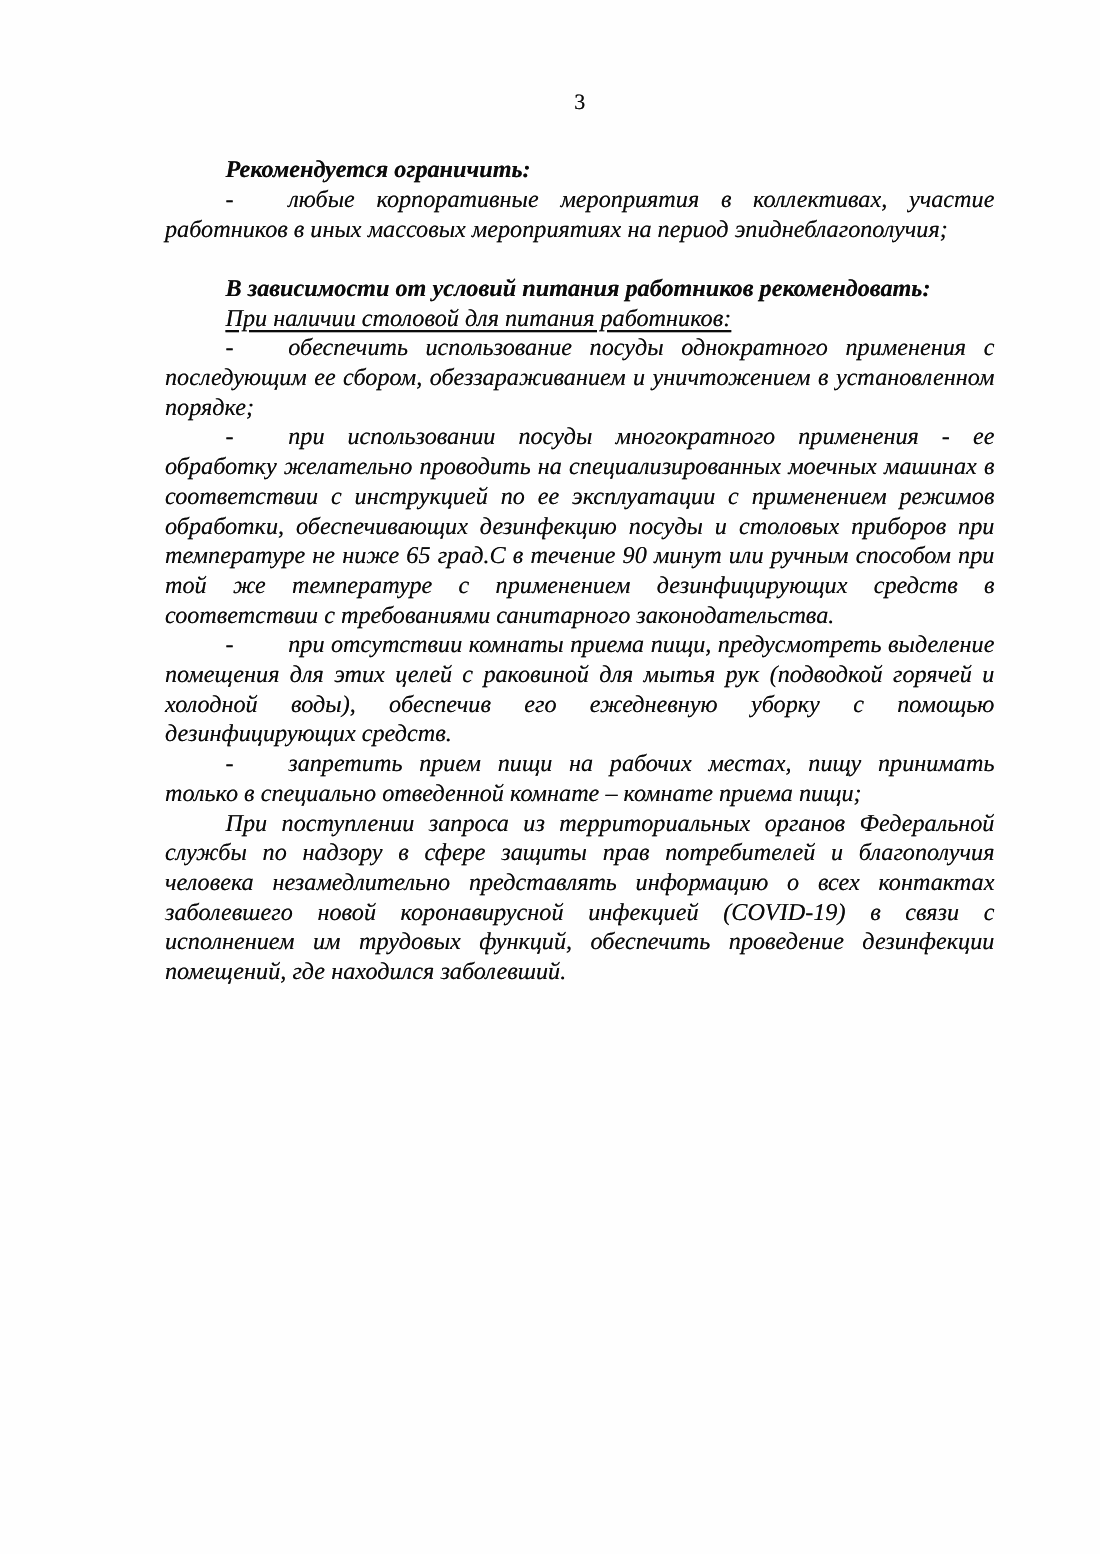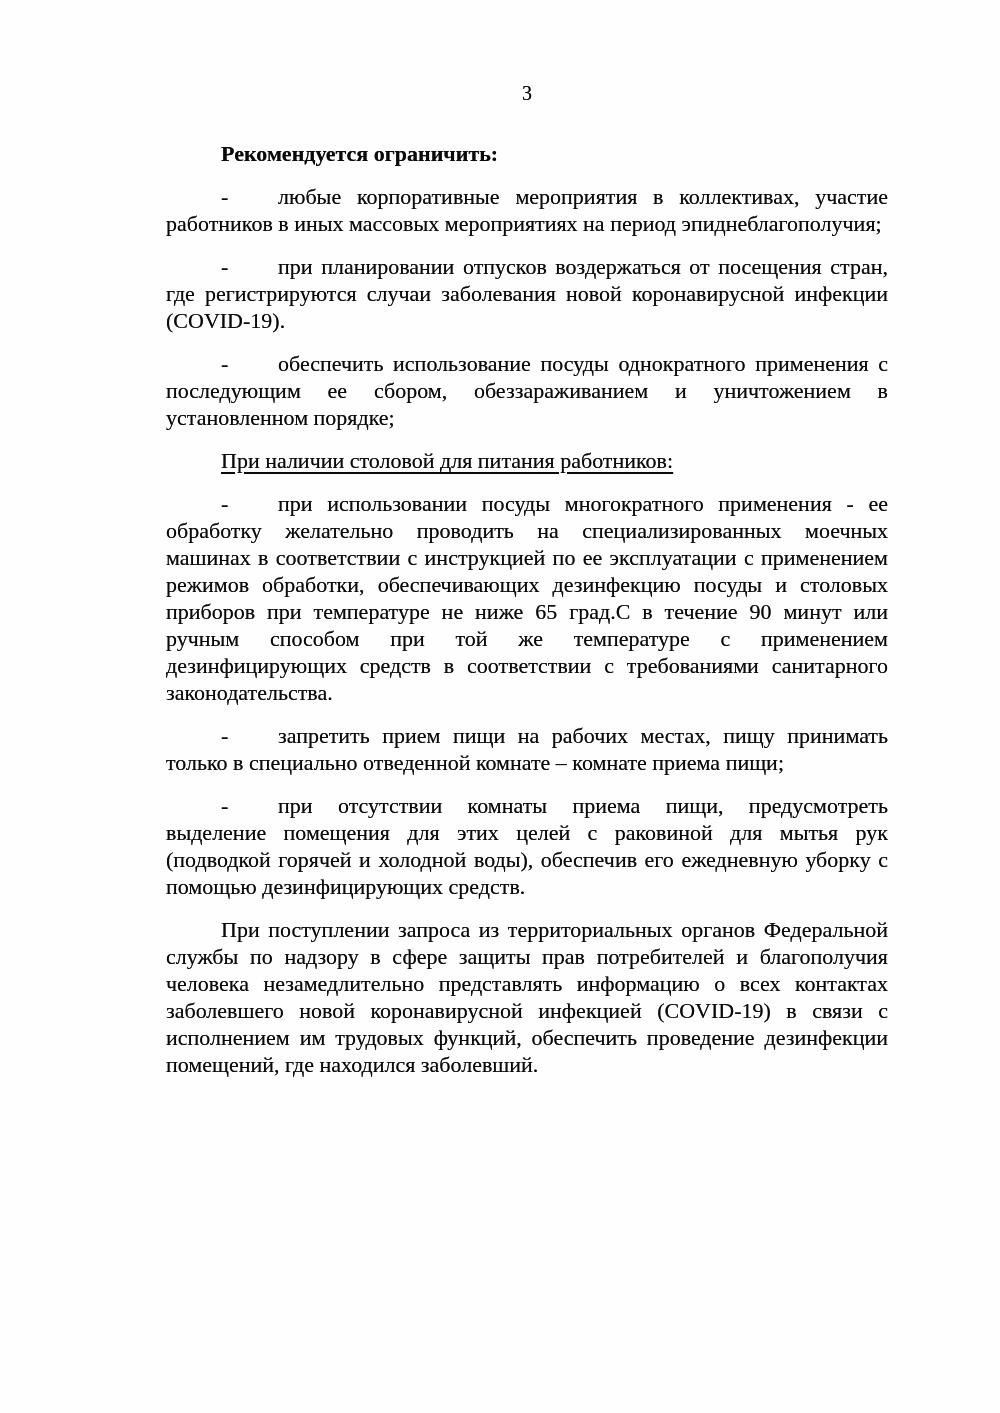--- a/index.html
+++ b/index.html
@@ -28,8 +28,9 @@
     margin: 0 0 33px 0;
   }
   p.para {
-    margin: 16px;
+    margin: 0;
     text-align: justify;
+    font-style: italic;
   }
   p.space-before {
     margin-top: 27px;

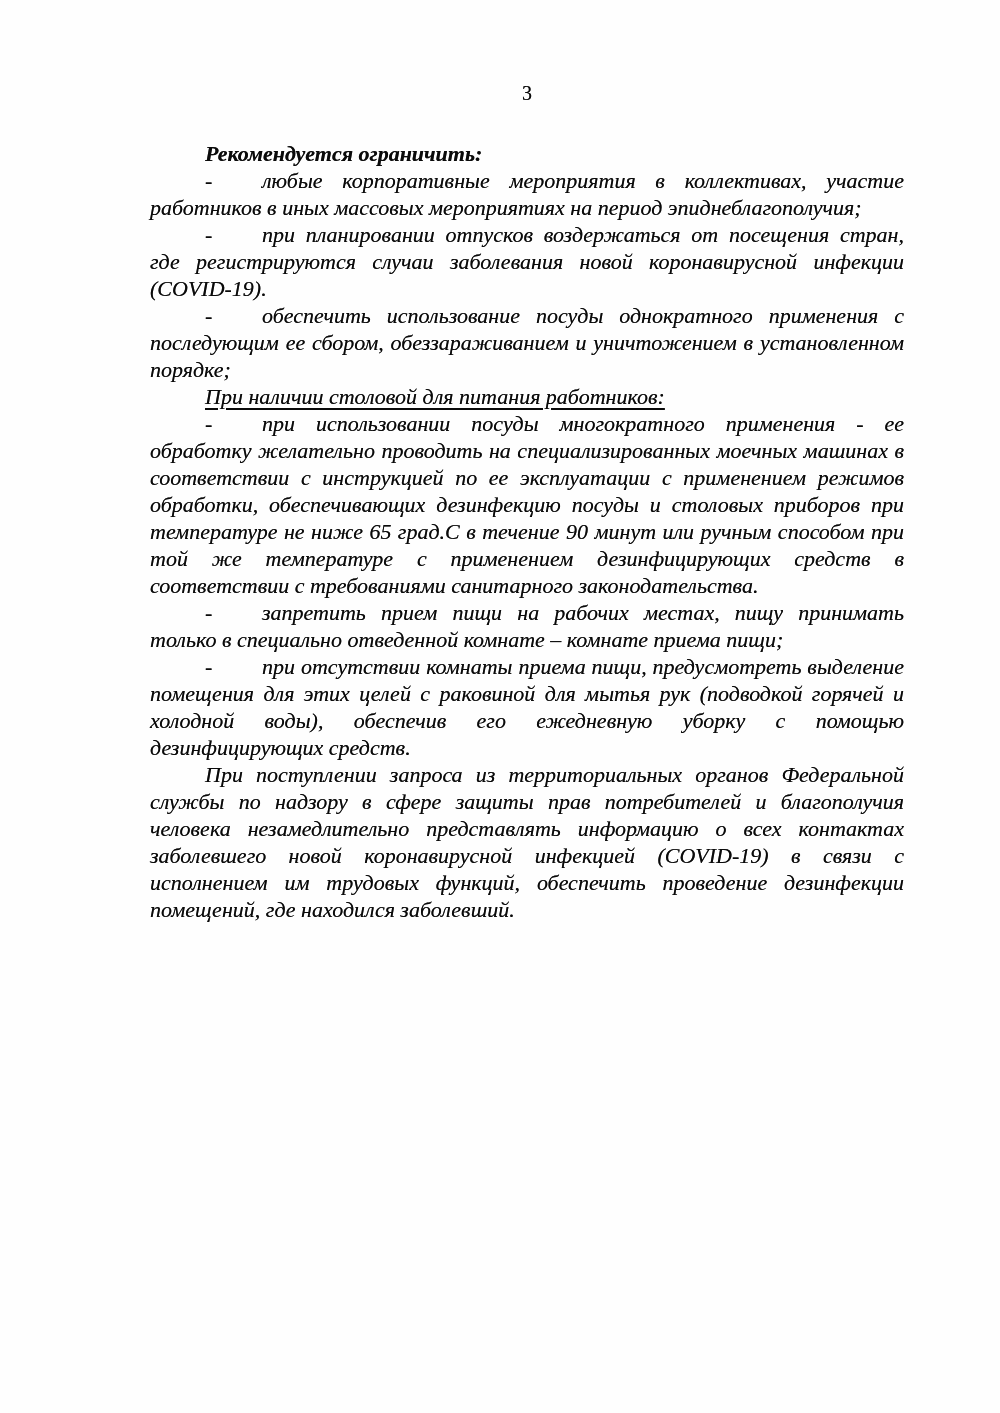--- a/index.html
+++ b/index.html
@@ -71,7 +71,6 @@
   <p class="para bullet"><span class="marker">-</span><span class="ptext">любые корпоративные мероприятия в коллективах, участие работников в иных массовых мероприятиях на период эпиднеблагополучия;</span></p>
 
 
-  <p class="para bullet"><span class="marker">-</span><span class="ptext">при планировании отпусков воздержаться от посещения стран, где регистрируются случаи заболевания новой коронавирусной инфекции (COVID-19).</span></p>
 
 
   <p class="para bullet"><span class="marker">-</span><span class="ptext">обеспечить использование посуды однократного применения с последующим ее сбором, обеззараживанием и уничтожением в установленном порядке;</span></p>

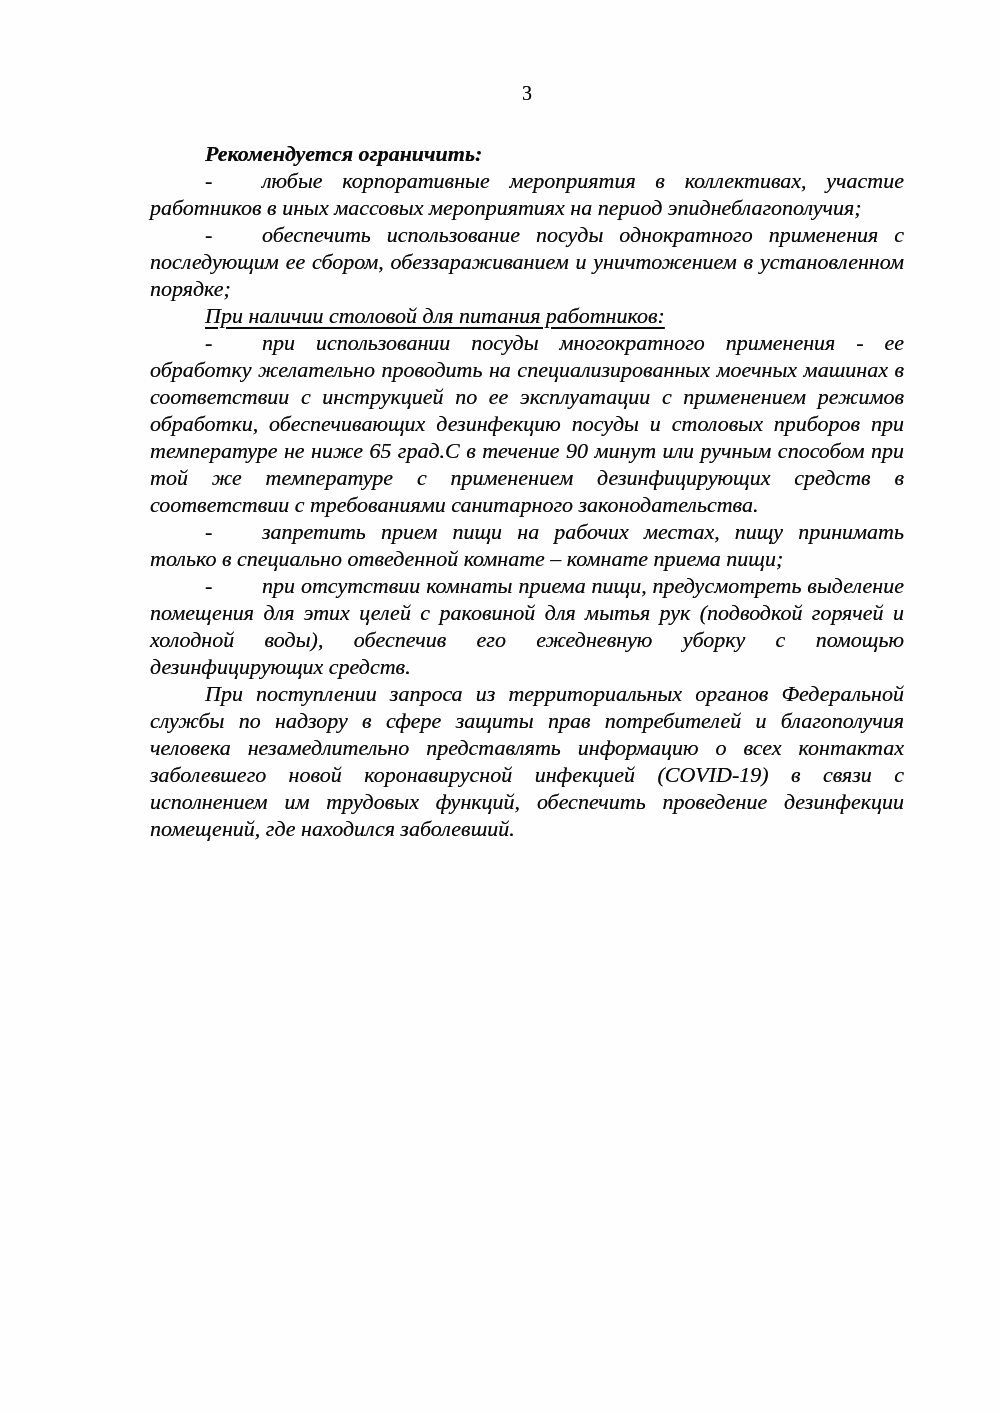--- a/index.html
+++ b/index.html
@@ -72,6 +72,7 @@
 
 
 
+  <p class="para heading space-before"><span class="ptext">В зависимости от условий питания работников рекомендовать:</span></p>
 
   <p class="para bullet"><span class="marker">-</span><span class="ptext">обеспечить использование посуды однократного применения с последующим ее сбором, обеззараживанием и уничтожением в установленном порядке;</span></p>
 

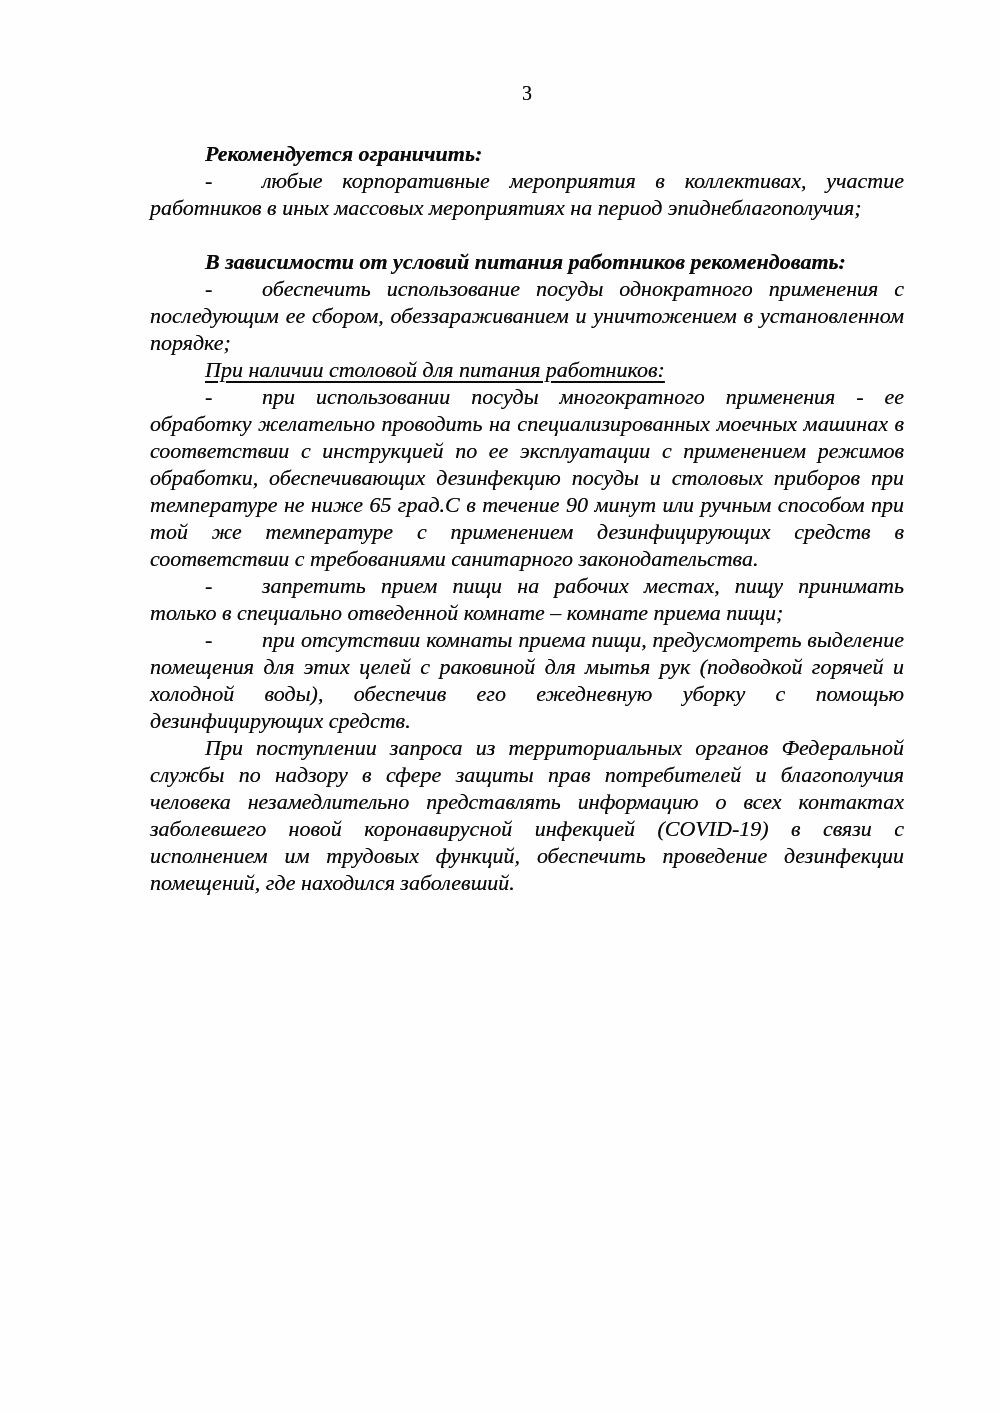--- a/index.html
+++ b/index.html
@@ -74,9 +74,9 @@
 
   <p class="para heading space-before"><span class="ptext">В зависимости от условий питания работников рекомендовать:</span></p>
 
+  <p class="para underline-heading"><span class="ptext">При наличии столовой для питания работников:</span></p>
+
   <p class="para bullet"><span class="marker">-</span><span class="ptext">обеспечить использование посуды однократного применения с последующим ее сбором, обеззараживанием и уничтожением в установленном порядке;</span></p>
-
-  <p class="para underline-heading"><span class="ptext">При наличии столовой для питания работников:</span></p>
 
   <p class="para bullet"><span class="marker">-</span><span class="ptext">при использовании посуды многократного применения - ее обработку желательно проводить на специализированных моечных машинах в соответствии с инструкцией по ее эксплуатации с применением режимов обработки, обеспечивающих дезинфекцию посуды и столовых приборов при температуре не ниже 65 град.С в течение 90 минут или ручным способом при той же температуре с применением дезинфицирующих средств в соответствии с требованиями санитарного законодательства.</span></p>
 

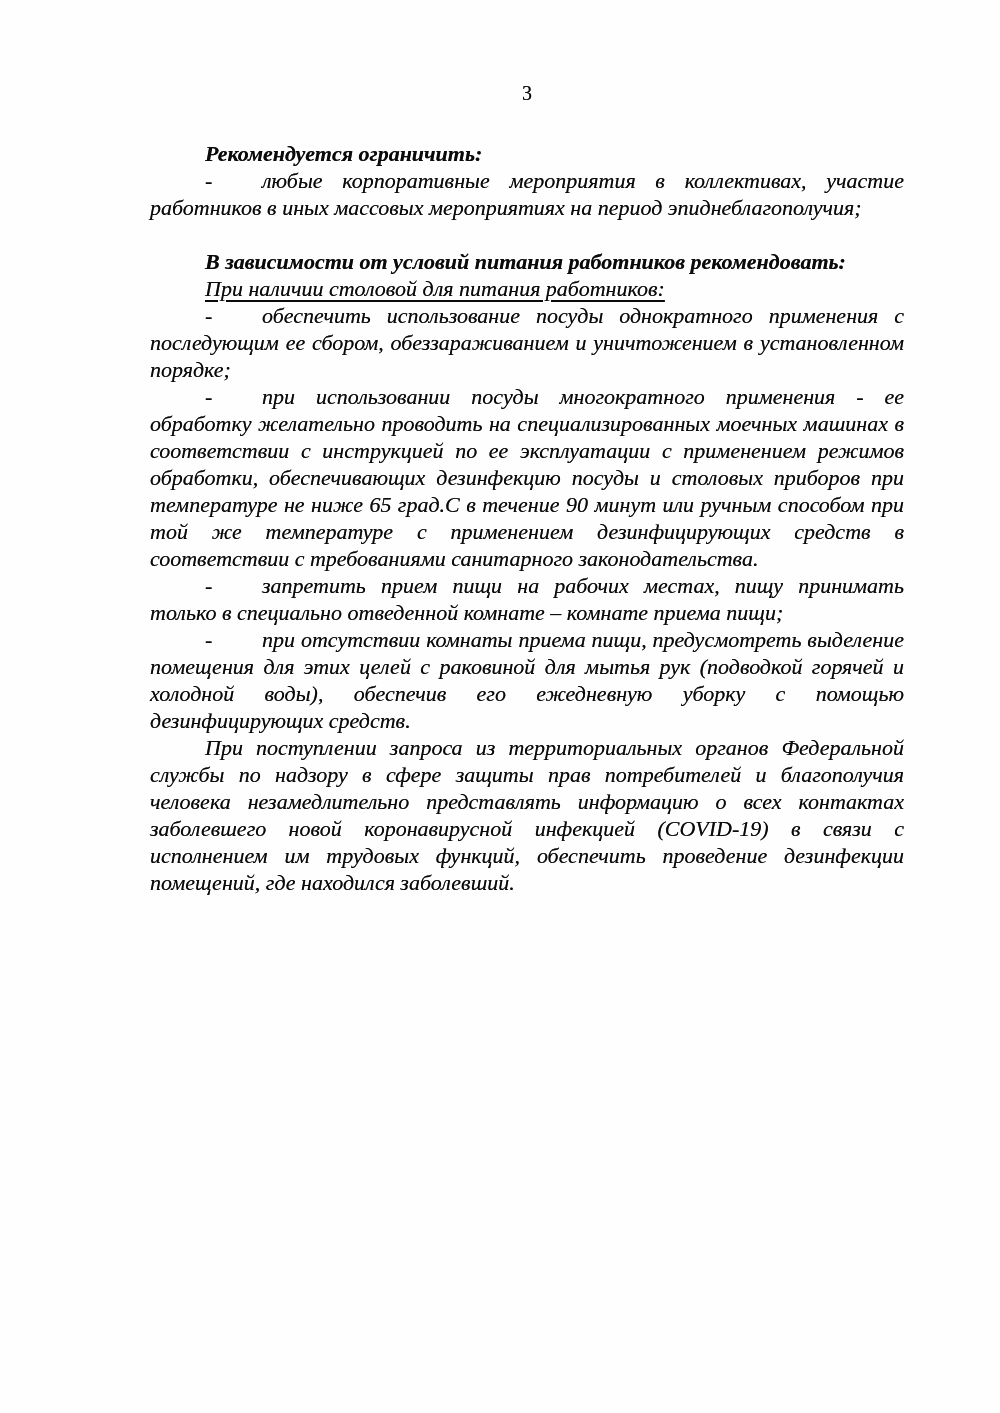--- a/index.html
+++ b/index.html
@@ -81,9 +81,9 @@
   <p class="para bullet"><span class="marker">-</span><span class="ptext">при использовании посуды многократного применения - ее обработку желательно проводить на специализированных моечных машинах в соответствии с инструкцией по ее эксплуатации с применением режимов обработки, обеспечивающих дезинфекцию посуды и столовых приборов при температуре не ниже 65 град.С в течение 90 минут или ручным способом при той же температуре с применением дезинфицирующих средств в соответствии с требованиями санитарного законодательства.</span></p>
 
 
+  <p class="para bullet"><span class="marker">-</span><span class="ptext">при отсутствии комнаты приема пищи, предусмотреть выделение помещения для этих целей с раковиной для мытья рук (подводкой горячей и холодной воды), обеспечив его ежедневную уборку с помощью дезинфицирующих средств.</span></p>
+
   <p class="para bullet"><span class="marker">-</span><span class="ptext">запретить прием пищи на рабочих местах, пищу принимать только в специально отведенной комнате – комнате приема пищи;</span></p>
-
-  <p class="para bullet"><span class="marker">-</span><span class="ptext">при отсутствии комнаты приема пищи, предусмотреть выделение помещения для этих целей с раковиной для мытья рук (подводкой горячей и холодной воды), обеспечив его ежедневную уборку с помощью дезинфицирующих средств.</span></p>
 
   <p class="para plain-indent"><span class="ptext">При поступлении запроса из территориальных органов Федеральной службы по надзору в сфере защиты прав потребителей и благополучия человека незамедлительно представлять информацию о всех контактах заболевшего новой коронавирусной инфекцией (COVID-19) в связи с исполнением им трудовых функций, обеспечить проведение дезинфекции помещений, где находился заболевший.</span></p>
 

